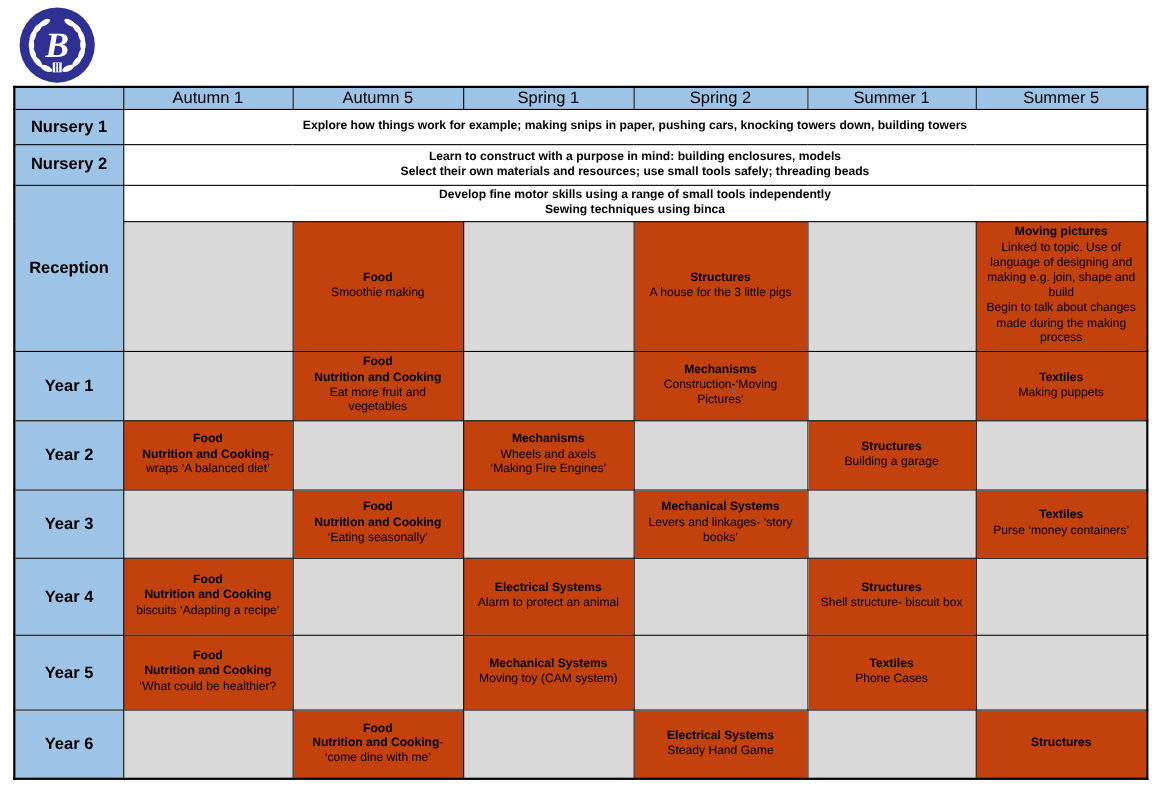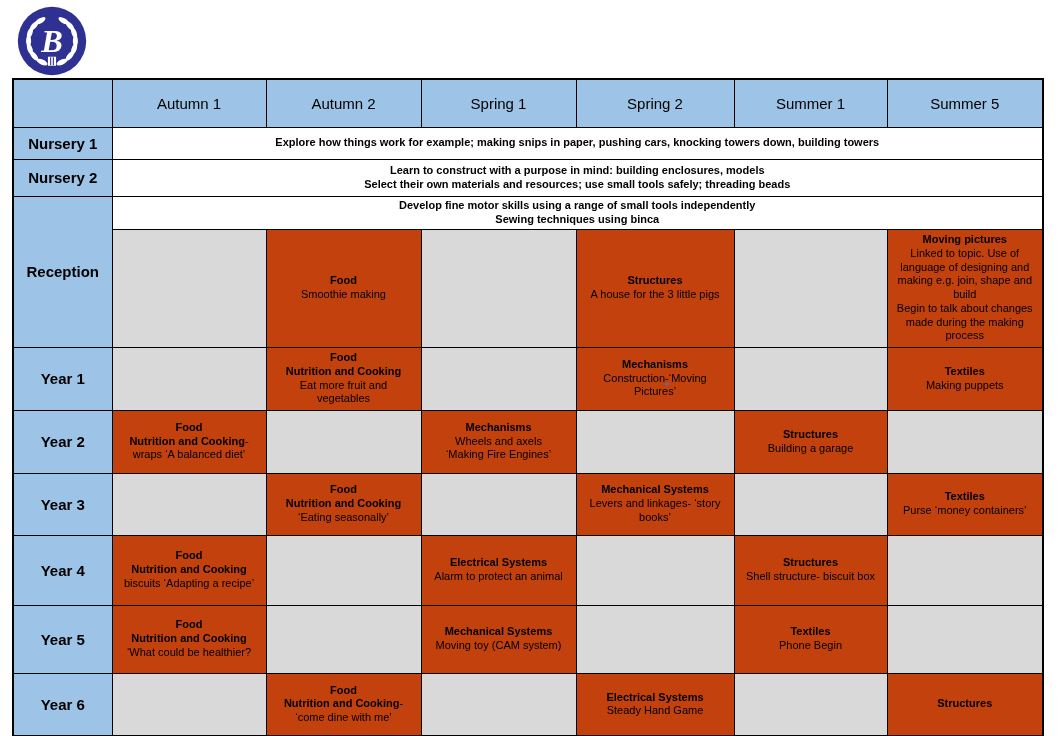--- a/index.html
+++ b/index.html
@@ -104,7 +104,7 @@
       <col style="width: 156px;">
     </colgroup>
   <thead>
-      <tr style="height: 48px;">
+      <tr style="height: 20px;">
         <th class="corner"></th>
         <th class="term">Autumn 1</th>
         <th class="term">Autumn 2</th>

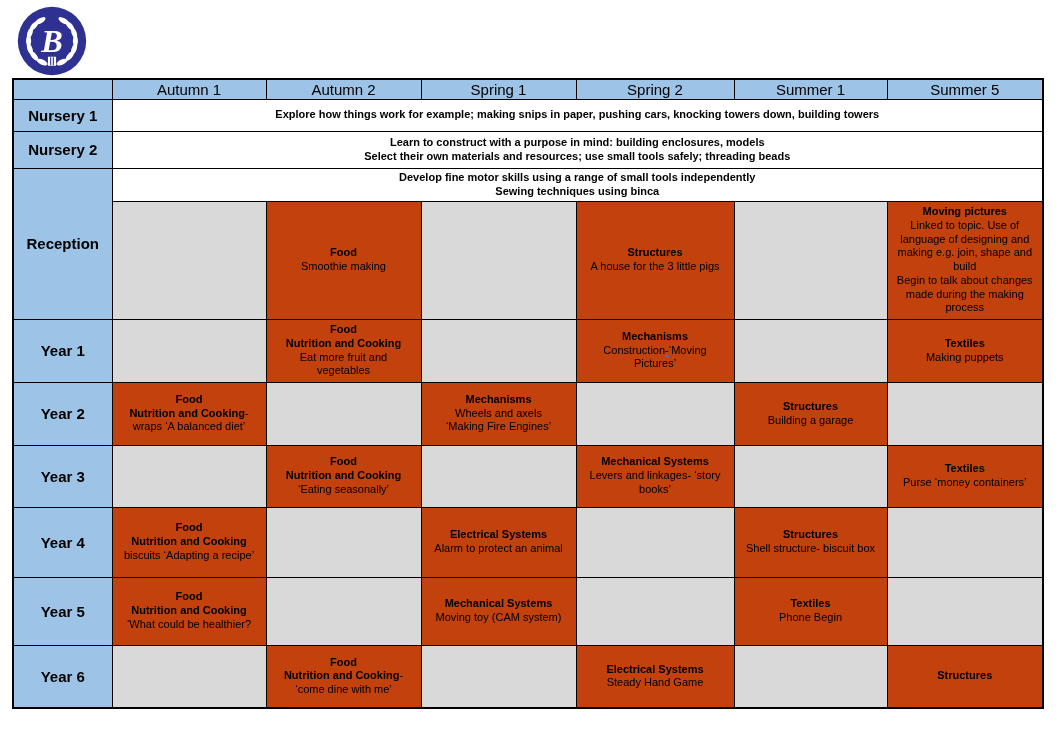--- a/index.html
+++ b/index.html
@@ -107,7 +107,7 @@
       <tr style="height: 20px;">
         <th class="corner"></th>
         <th class="term">Autumn 1</th>
-        <th class="term">Autumn 2</th>
+        <th class="term">Autumn 5</th>
         <th class="term">Spring 1</th>
         <th class="term">Spring 2</th>
         <th class="term">Summer 1</th>

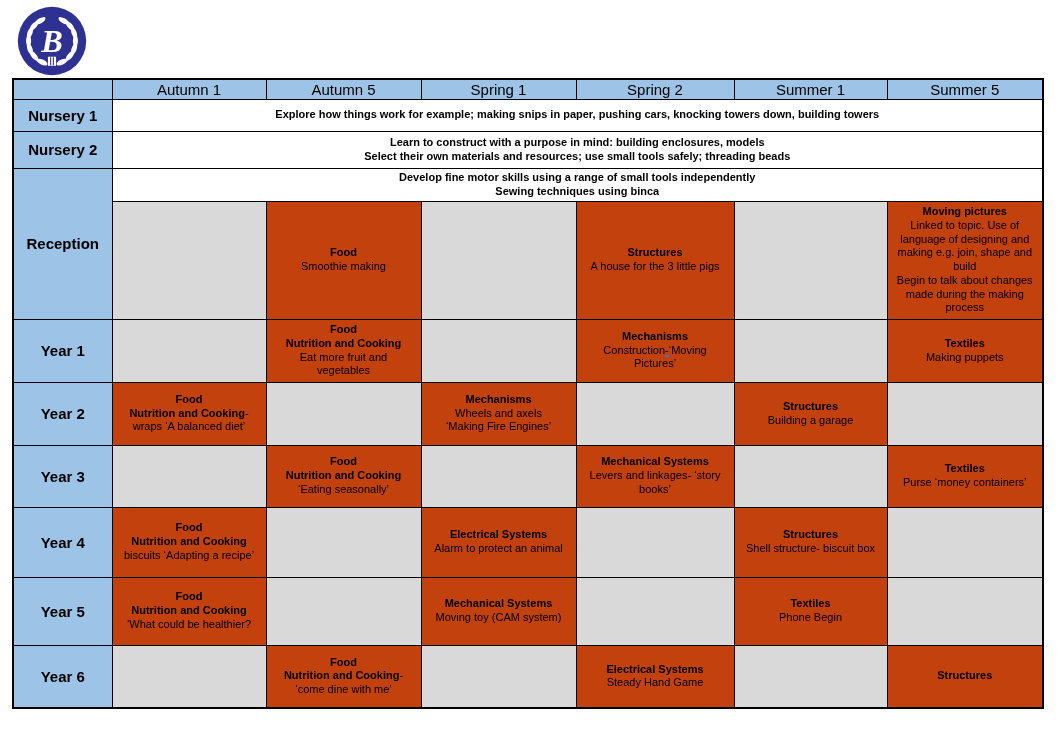--- a/index.html
+++ b/index.html
@@ -244,7 +244,7 @@
         <td class="cell empty"></td>
         <td class="cell">
           <div class="cl"><span class="b">Textiles</span></div>
-          <div class="cl"><span>Phone Begin</span></div>
+          <div class="cl"><span>Phone Cases</span></div>
         </td>
         <td class="cell empty"></td>
       </tr>

